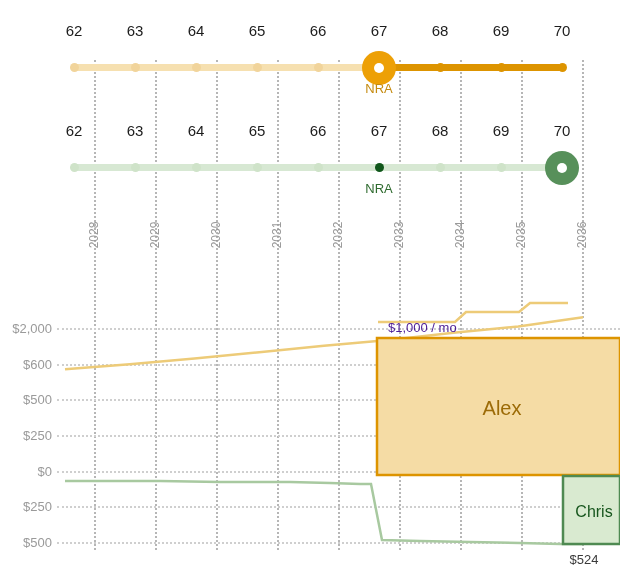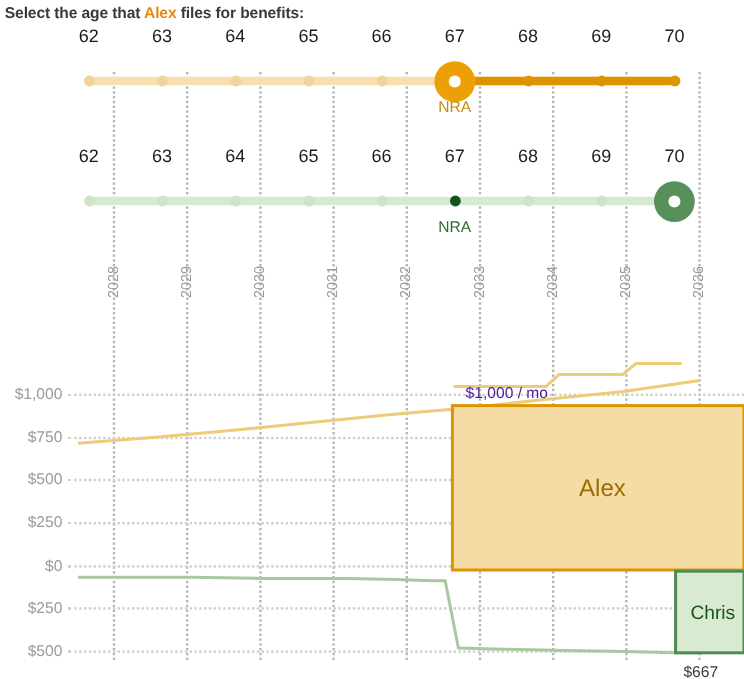--- a/index.html
+++ b/index.html
@@ -104,9 +104,6 @@
       <div class="vline" style="left: 582px; top: 60px; height: 490px;"></div>
     </div>
 
-  <div class="prompt" style="left:4px;top:3px;">
-    <span>Select the age that </span><span class="who-alex">Alex</span><span> files for benefits:</span>
-  </div>
 
   <div class="slider" id="slider-alex" style="top:45px;">
       <div class="track alex-light" style="left: 74px; width: 488px;"></div>

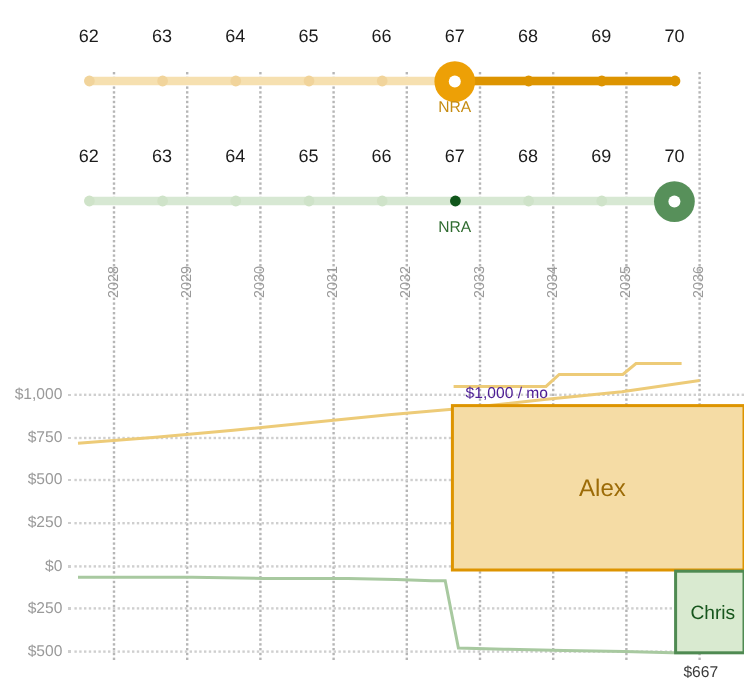--- a/index.html
+++ b/index.html
@@ -171,7 +171,7 @@
 
   <div id="chart">
       <div class="hline" style="left: 57px; width: 563px; top: 327.857px;"></div>
-      <div class="ylabel" style="left: 6px; width: 46px; text-align: right; top: 327.857px;">$1,000</div>
+      <div class="ylabel" style="left: 6px; width: 46px; text-align: right; top: 327.857px;">$2,000</div>
       <div class="hline" style="left: 57px; width: 563px; top: 363.571px;"></div>
       <div class="ylabel" style="left: 6px; width: 46px; text-align: right; top: 363.571px;">$750</div>
       <div class="hline" style="left: 57px; width: 563px; top: 399.286px;"></div>

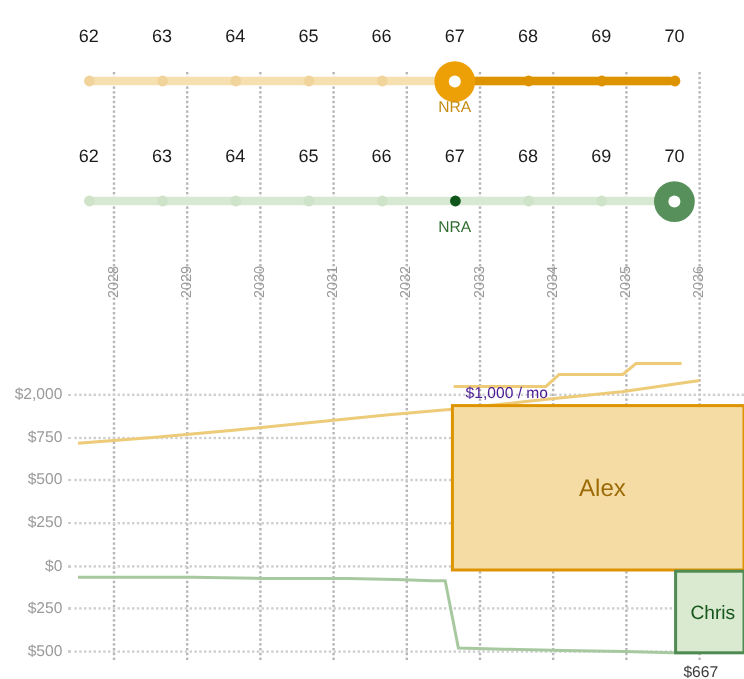--- a/index.html
+++ b/index.html
@@ -173,7 +173,7 @@
       <div class="hline" style="left: 57px; width: 563px; top: 327.857px;"></div>
       <div class="ylabel" style="left: 6px; width: 46px; text-align: right; top: 327.857px;">$2,000</div>
       <div class="hline" style="left: 57px; width: 563px; top: 363.571px;"></div>
-      <div class="ylabel" style="left: 6px; width: 46px; text-align: right; top: 363.571px;">$750</div>
+      <div class="ylabel" style="left: 6px; width: 46px; text-align: right; top: 363.571px;">$600</div>
       <div class="hline" style="left: 57px; width: 563px; top: 399.286px;"></div>
       <div class="ylabel" style="left: 6px; width: 46px; text-align: right; top: 399.286px;">$500</div>
       <div class="hline" style="left: 57px; width: 563px; top: 435px;"></div>

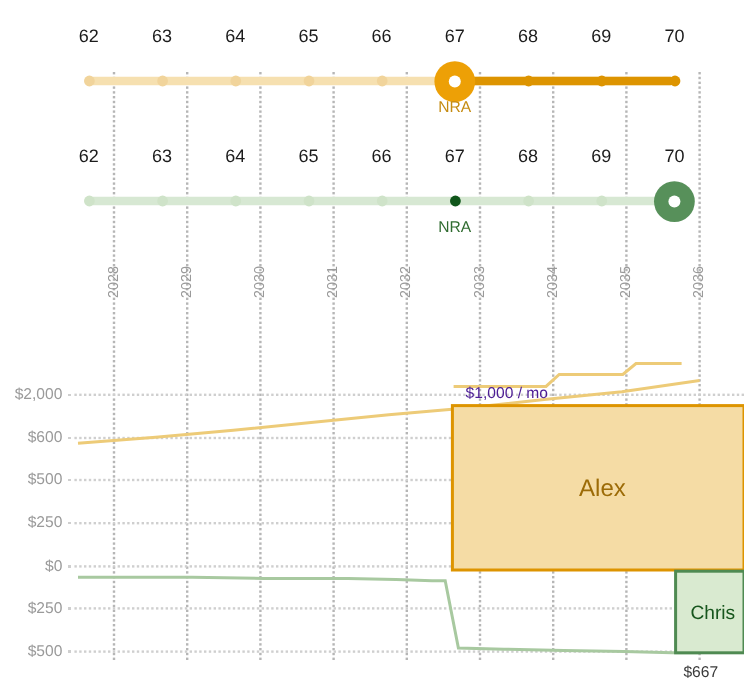--- a/index.html
+++ b/index.html
@@ -194,7 +194,7 @@
       <div class="annot alexrate" style="left: 388px; top: 320px;">$1,000 / mo</div>
       <div class="boxlabel alex" style="left: 502px; top: 408px;">Alex</div>
       <div class="boxlabel chris" style="left: 594px; top: 512px; font-size: 16px;">Chris</div>
-      <div class="annot chrisrate" style="left: 584px; top: 552px;">$667</div>
+      <div class="annot chrisrate" style="left: 584px; top: 552px;">$524</div>
     </div>
 
 </div>

